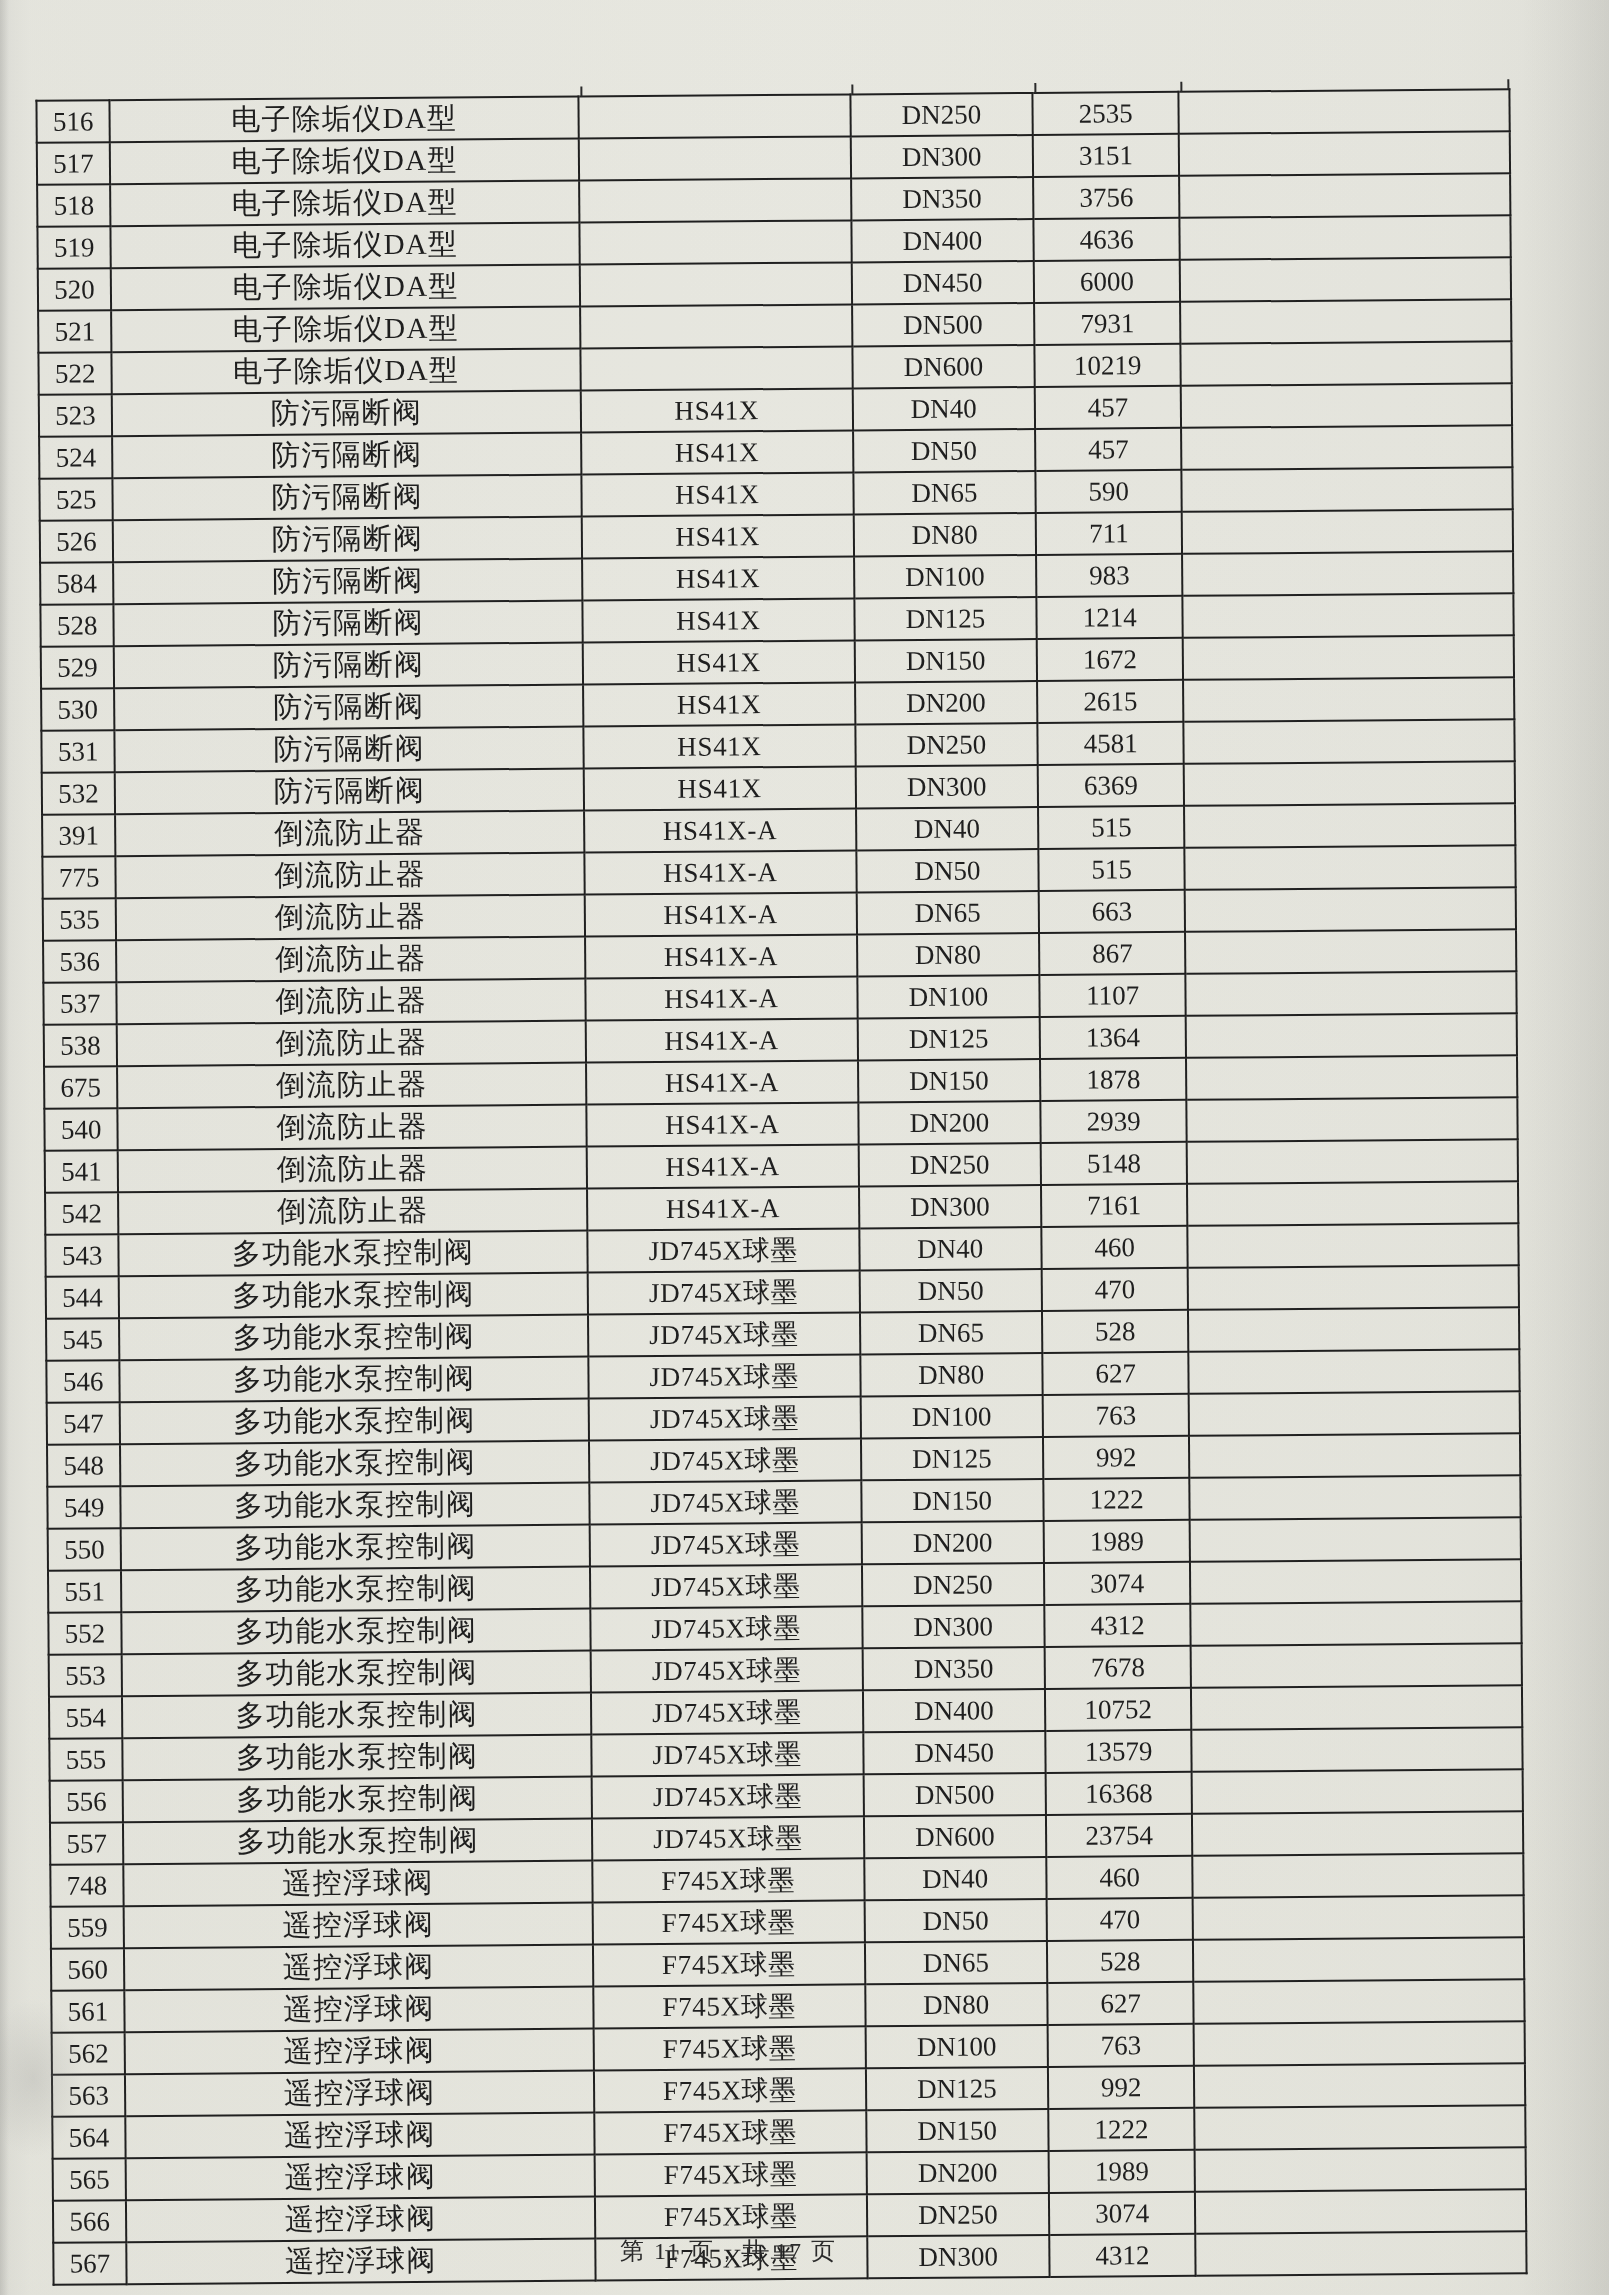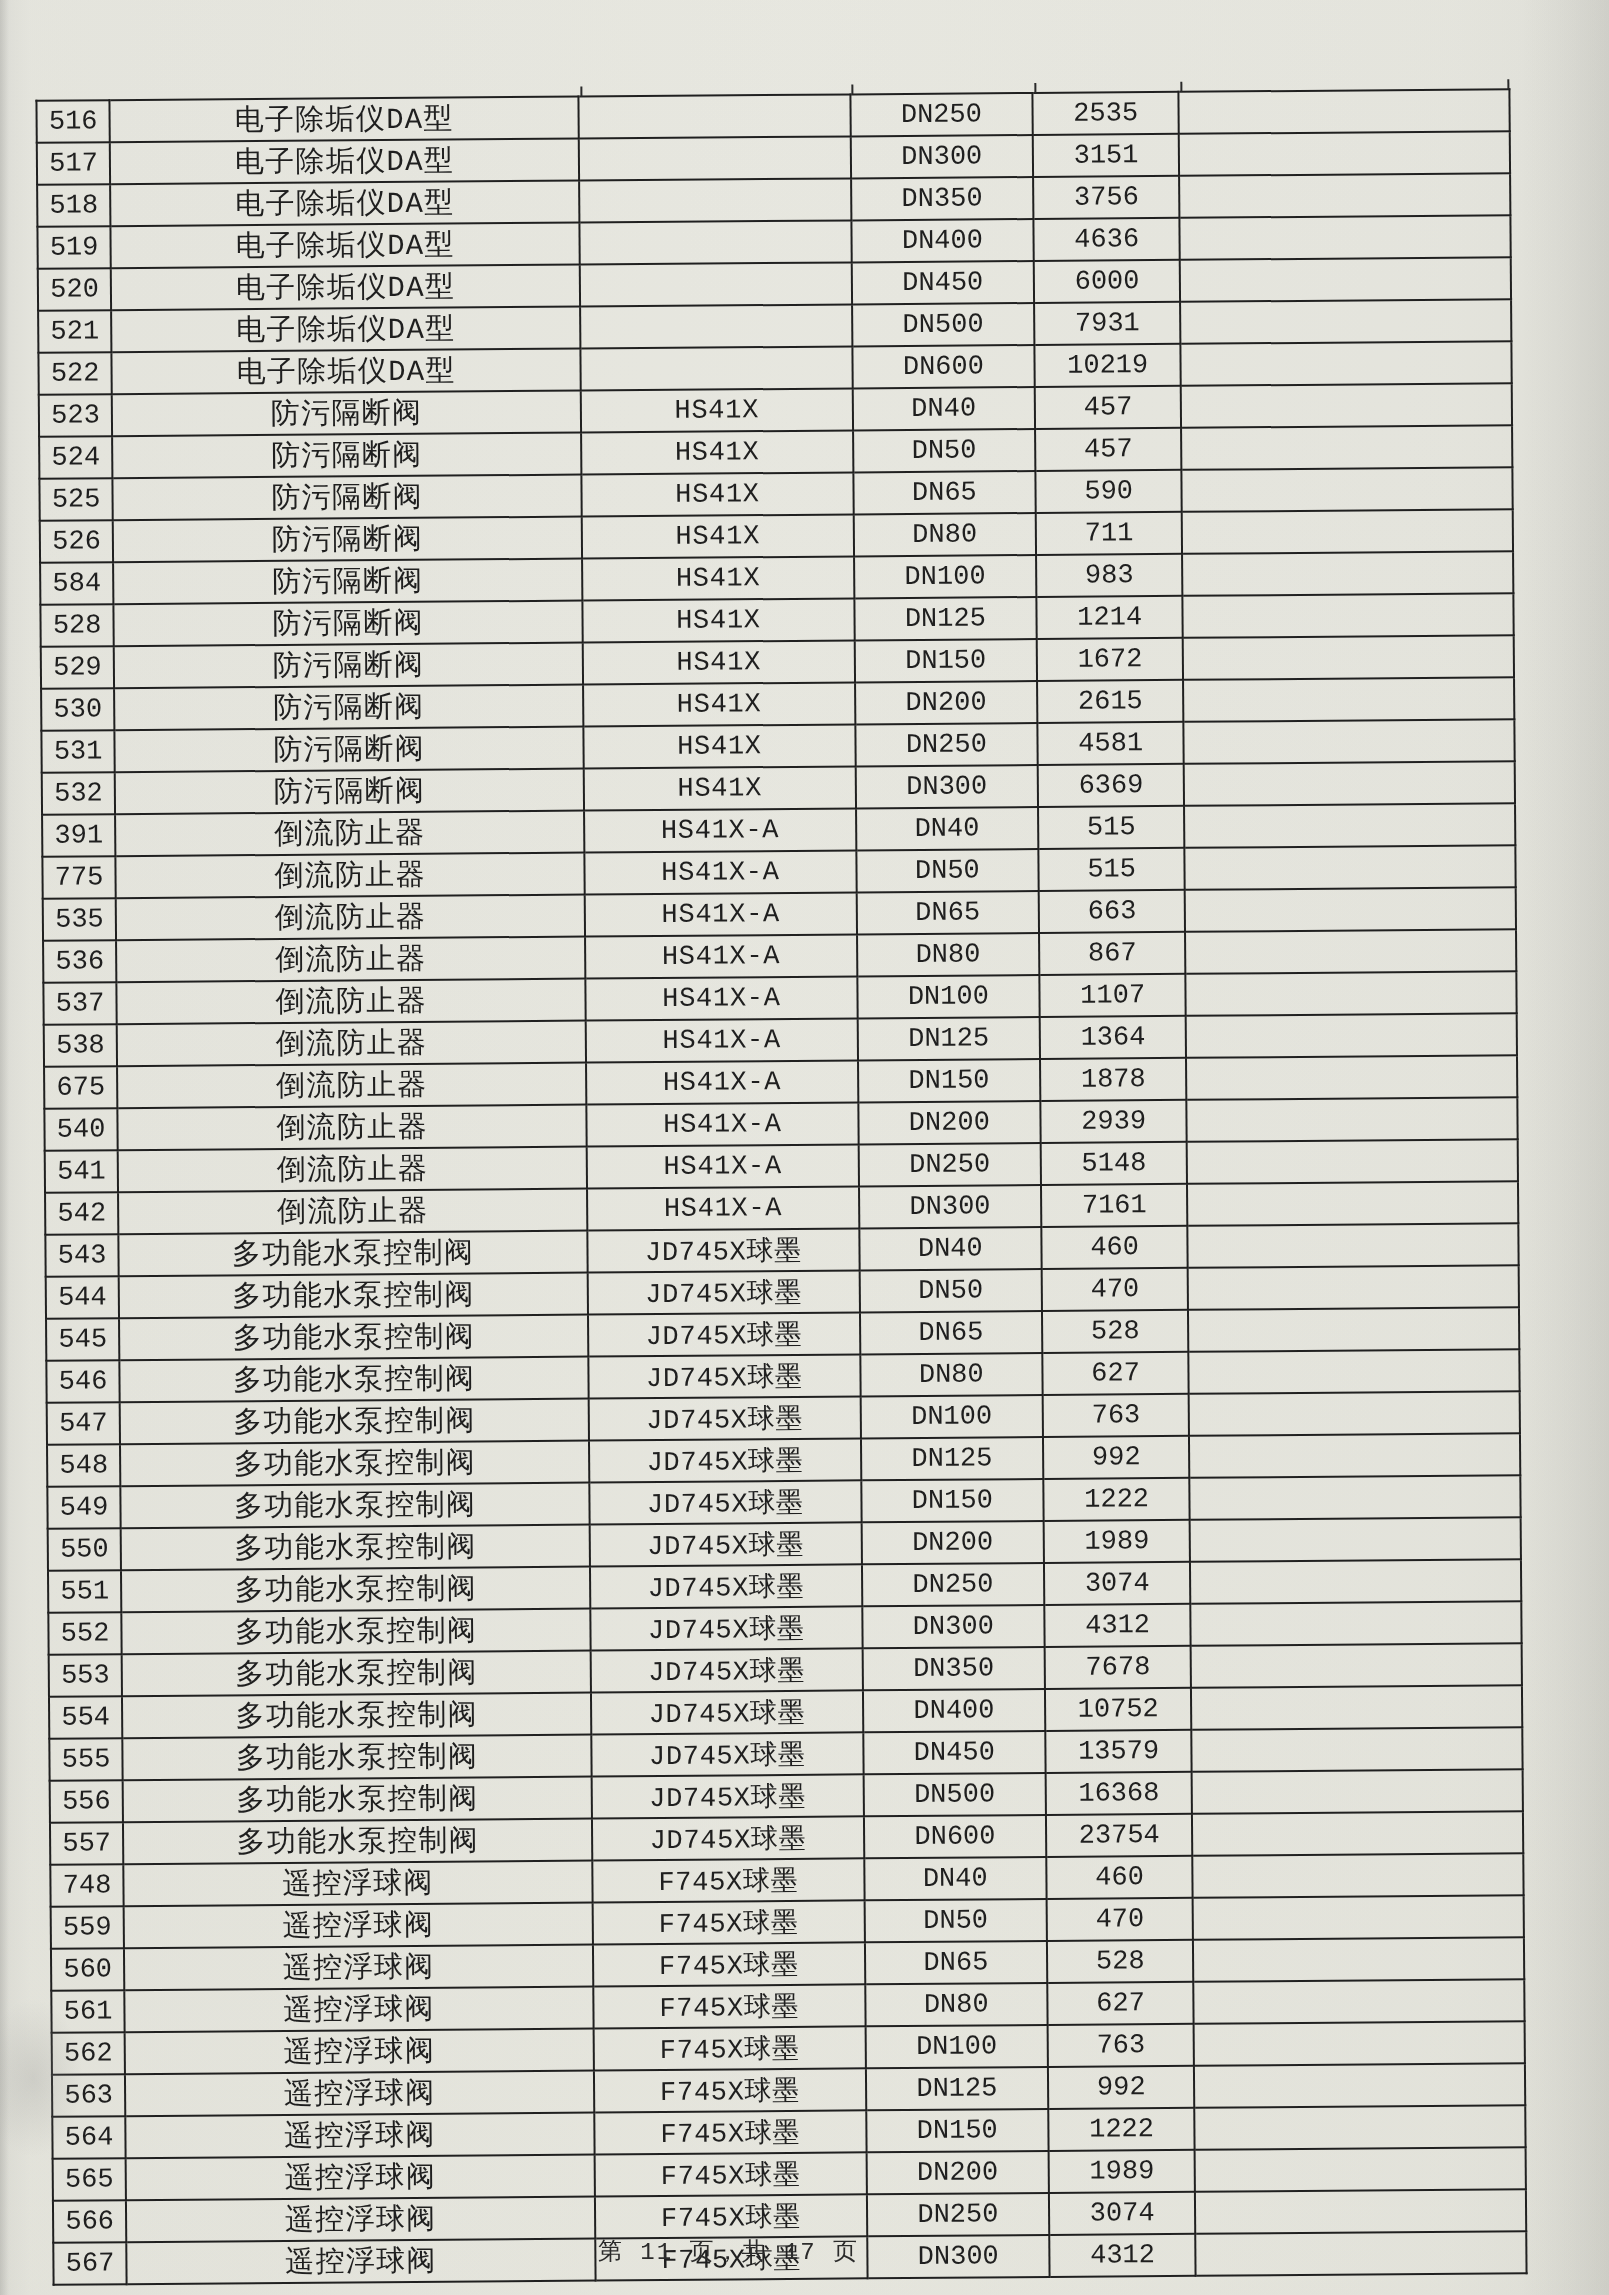--- a/index.html
+++ b/index.html
@@ -13,7 +13,7 @@
       linear-gradient(90deg, #ebebe9 0px, #f4f4f1 30px, #f7f7f4 50%, #f4f4f1 90%, #eeeeeb 100%),
       linear-gradient(180deg, #f7f7f5 0%, #f5f5f2 100%);
     background-blend-mode: multiply;
-    font-family: Liberation Mono, monospace;
+    font-family: Liberation Serif, serif;
   }
   .table-tilt {
     position: absolute;

